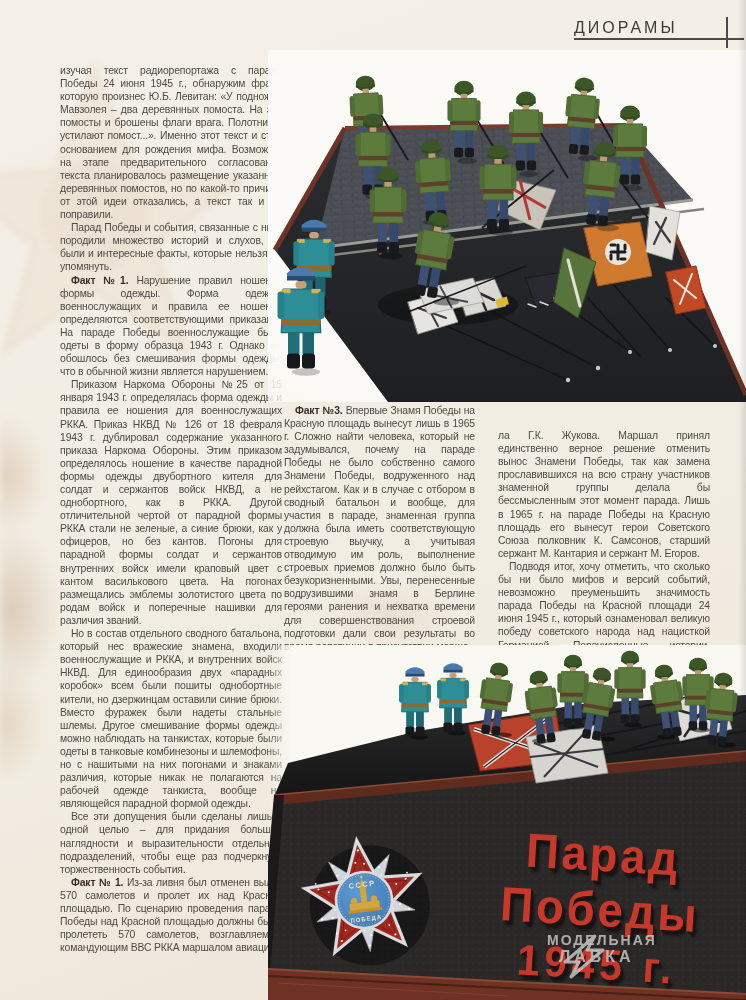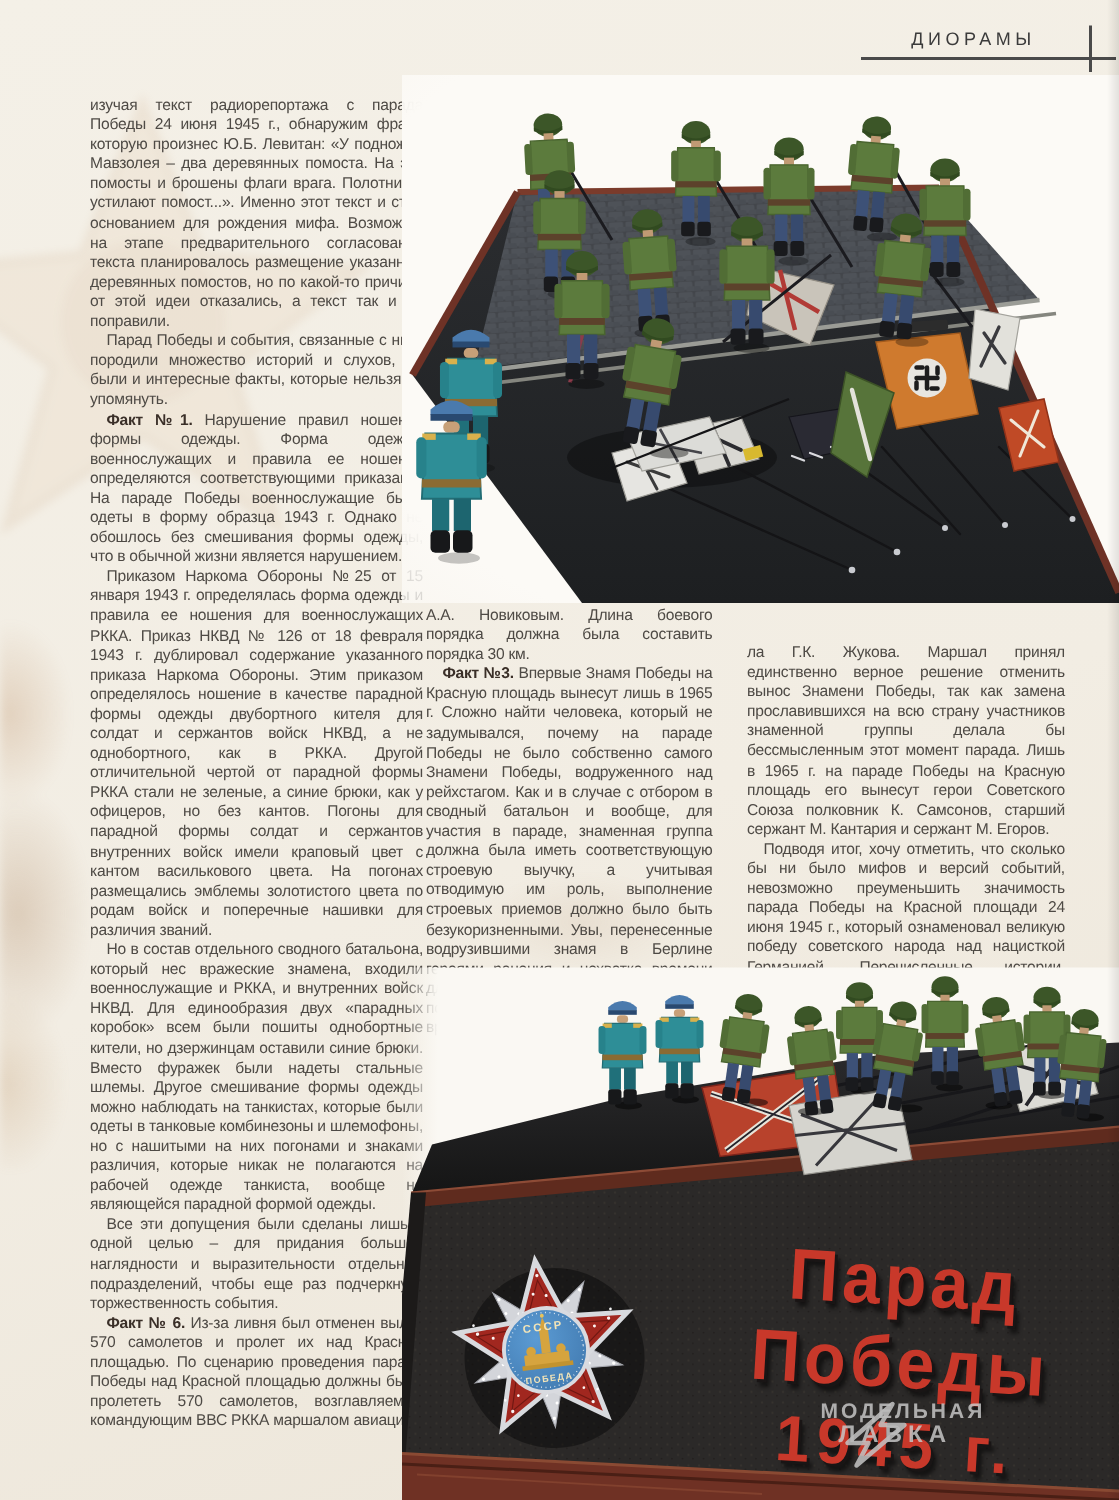--- a/index.html
+++ b/index.html
@@ -20,8 +20,8 @@
     background:radial-gradient(90px 45px at 50% 60%, #a8805a 0%, rgba(168,128,90,0) 75%);}
 
   
-  .sec-label{position:absolute;left:574px;top:19px;width:150px;text-align:center;
-    font-size:12px;letter-spacing:3px;color:#3b3b3b;}
+  .sec-label{position:absolute;left:574px;top:19px;width:150px;
+    font-size:16px;letter-spacing:3px;color:#3b3b3b;}
   .sec-rule{position:absolute;left:574px;top:38px;width:170px;height:2px;background:#4a4a4a;}
   .sec-tick{position:absolute;left:726px;top:17px;width:2px;height:31px;background:#4a4a4a;}
 

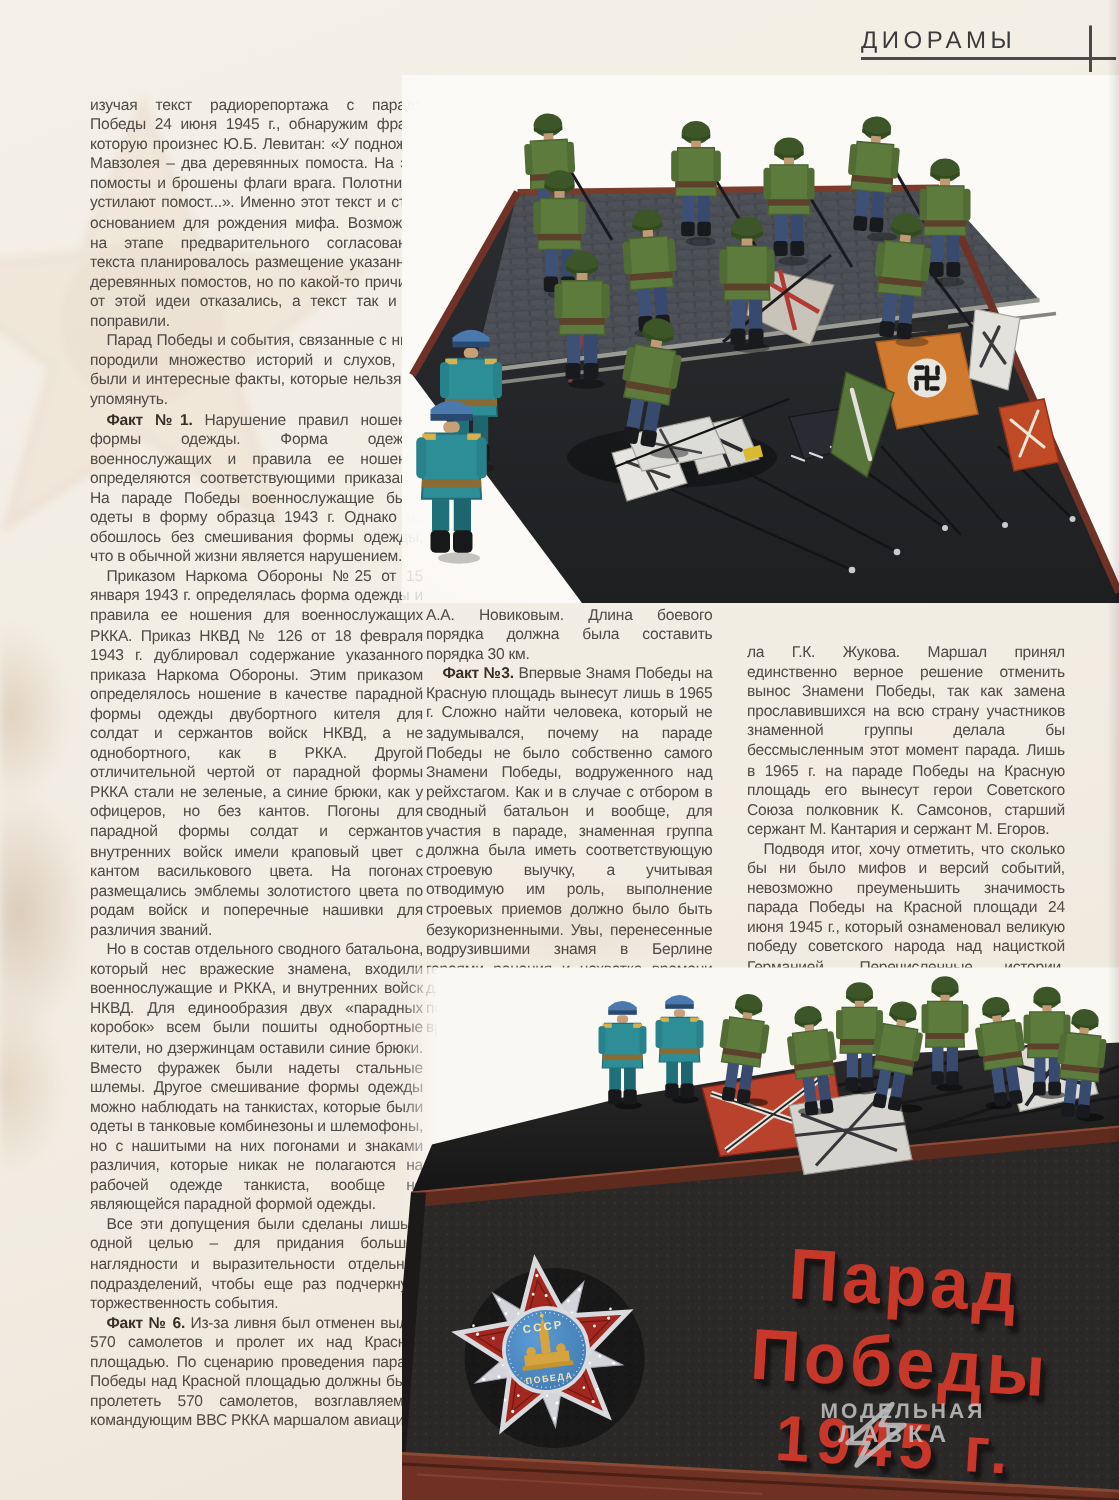--- a/index.html
+++ b/index.html
@@ -132,7 +132,6 @@
   </div>
 
   <div class="col col2">
-    <p class="para"><b class="lead"></b><span>А.А. Новиковым. Длина боевого порядка должна была составить порядка 30 км.</span></p>
     <p class="para indent"><b class="lead">Факт №3. </b><span>Впервые Знамя Победы на Красную площадь вынесут лишь в 1965 г. Сложно найти человека, который не задумывался, почему на параде Победы не было собственно самого Знамени Победы, водруженного над рейхстагом. Как и в случае с отбором в сводный батальон и вообще, для участия в параде, знаменная группа должна была иметь соответствующую строевую выучку, а учитывая отводимую им роль, выполнение строевых приемов должно было быть безукоризненными. Увы, перенесенные водрузившими знамя в Берлине героями ранения и нехватка времени для совершенствования строевой подготовки дали свои результаты во время репетиции в присутствии марша-</span></p>
   </div>
 

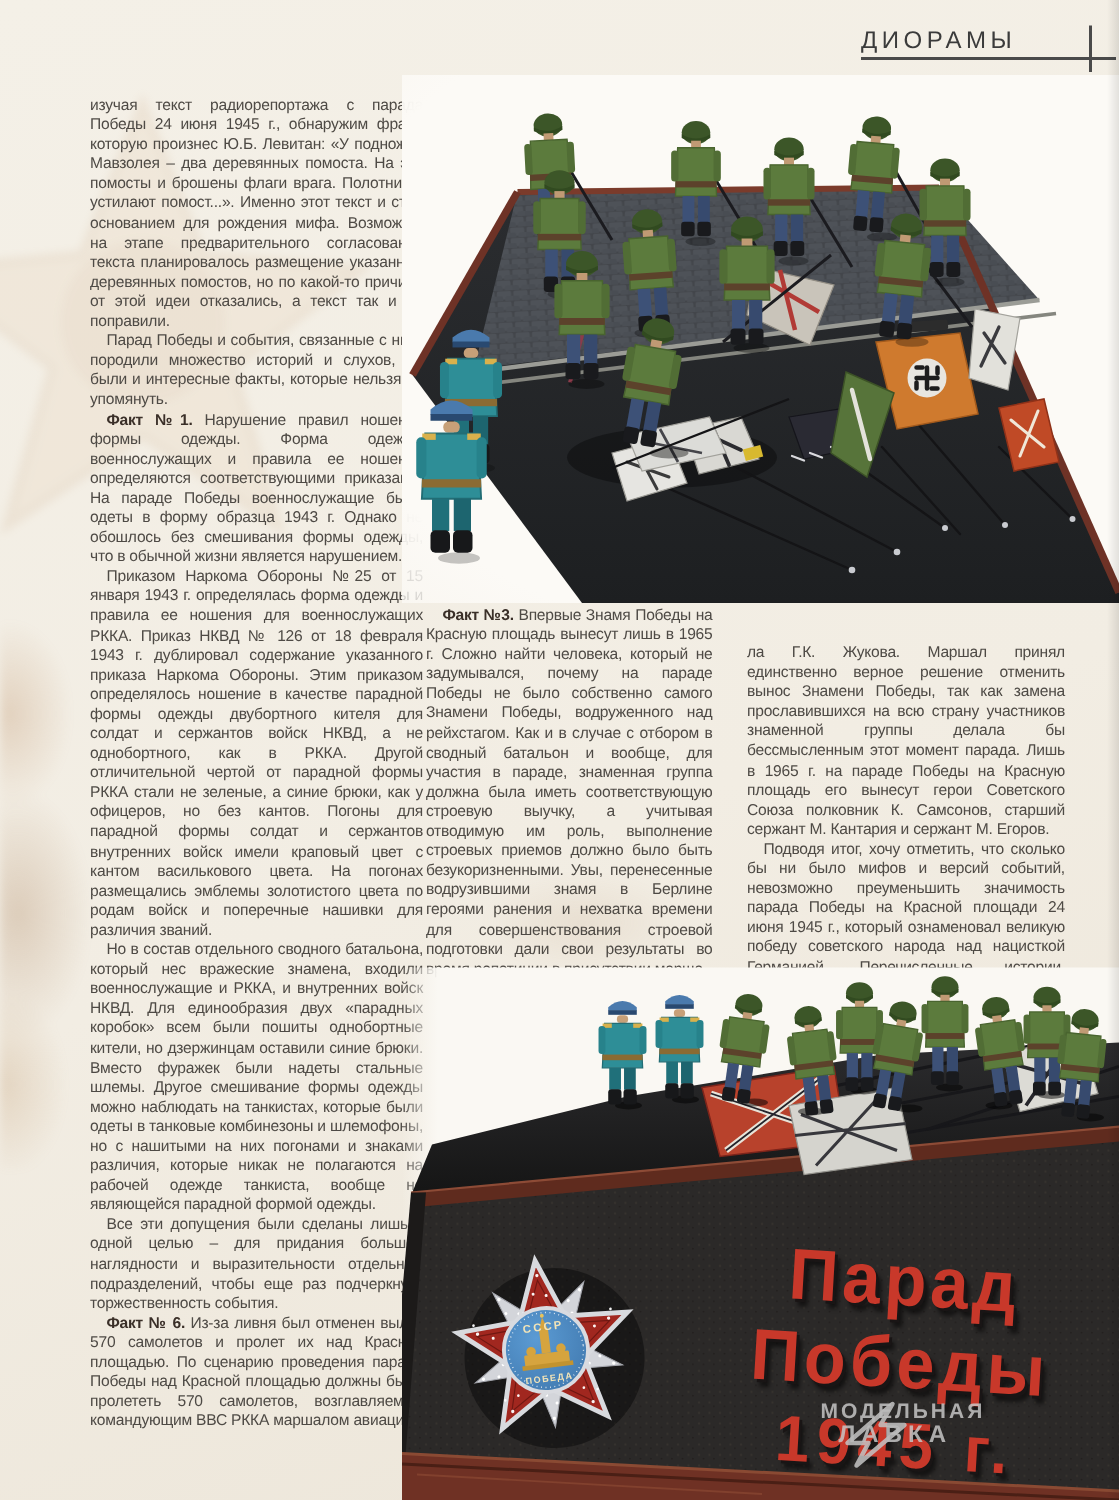--- a/index.html
+++ b/index.html
@@ -128,7 +128,7 @@
     <p class="para indent"><b class="lead"></b><span>Приказом Наркома Обороны №25 от 15 января 1943 г. определялась форма одежды и правила ее ношения для военнослужащих РККА. Приказ НКВД № 126 от 18 февраля 1943 г. дублировал содержание указанного приказа Наркома Обороны. Этим приказом определялось ношение в качестве парадной формы одежды двубортного кителя для солдат и сержантов войск НКВД, а не однобортного, как в РККА. Другой отличительной чертой от парадной формы РККА стали не зеленые, а синие брюки, как у офицеров, но без кантов. Погоны для парадной формы солдат и сержантов внутренних войск имели краповый цвет с кантом василькового цвета. На погонах размещались эмблемы золотистого цвета по родам войск и поперечные нашивки для различия званий.</span></p>
     <p class="para indent"><b class="lead"></b><span>Но в состав отдельного сводного батальона, который нес вражеские знамена, входили военнослужащие и РККА, и внутренних войск НКВД. Для единообразия двух «парадных коробок» всем были пошиты однобортные кители, но дзержинцам оставили синие брюки. Вместо фуражек были надеты стальные шлемы. Другое смешивание формы одежды можно наблюдать на танкистах, которые были одеты в танковые комбинезоны и шлемофоны, но с нашитыми на них погонами и знаками различия, которые никак не полагаются на рабочей одежде танкиста, вообще не являющейся парадной формой одежды.</span></p>
     <p class="para indent"><b class="lead"></b><span>Все эти допущения были сделаны лишь с одной целью – для придания большей наглядности и выразительности отдельных подразделений, чтобы еще раз подчеркнуть торжественность события.</span></p>
-    <p class="para indent"><b class="lead">Факт № 6. </b><span>Из-за ливня был отменен вылет 570 самолетов и пролет их над Красной площадью. По сценарию проведения парада Победы над Красной площадью должны были пролететь 570 самолетов, возглавляемые командующим ВВС РККА маршалом авиации</span></p>
+    <p class="para indent"><b class="lead">Факт № 1. </b><span>Из-за ливня был отменен вылет 570 самолетов и пролет их над Красной площадью. По сценарию проведения парада Победы над Красной площадью должны были пролететь 570 самолетов, возглавляемые командующим ВВС РККА маршалом авиации</span></p>
   </div>
 
   <div class="col col2">

